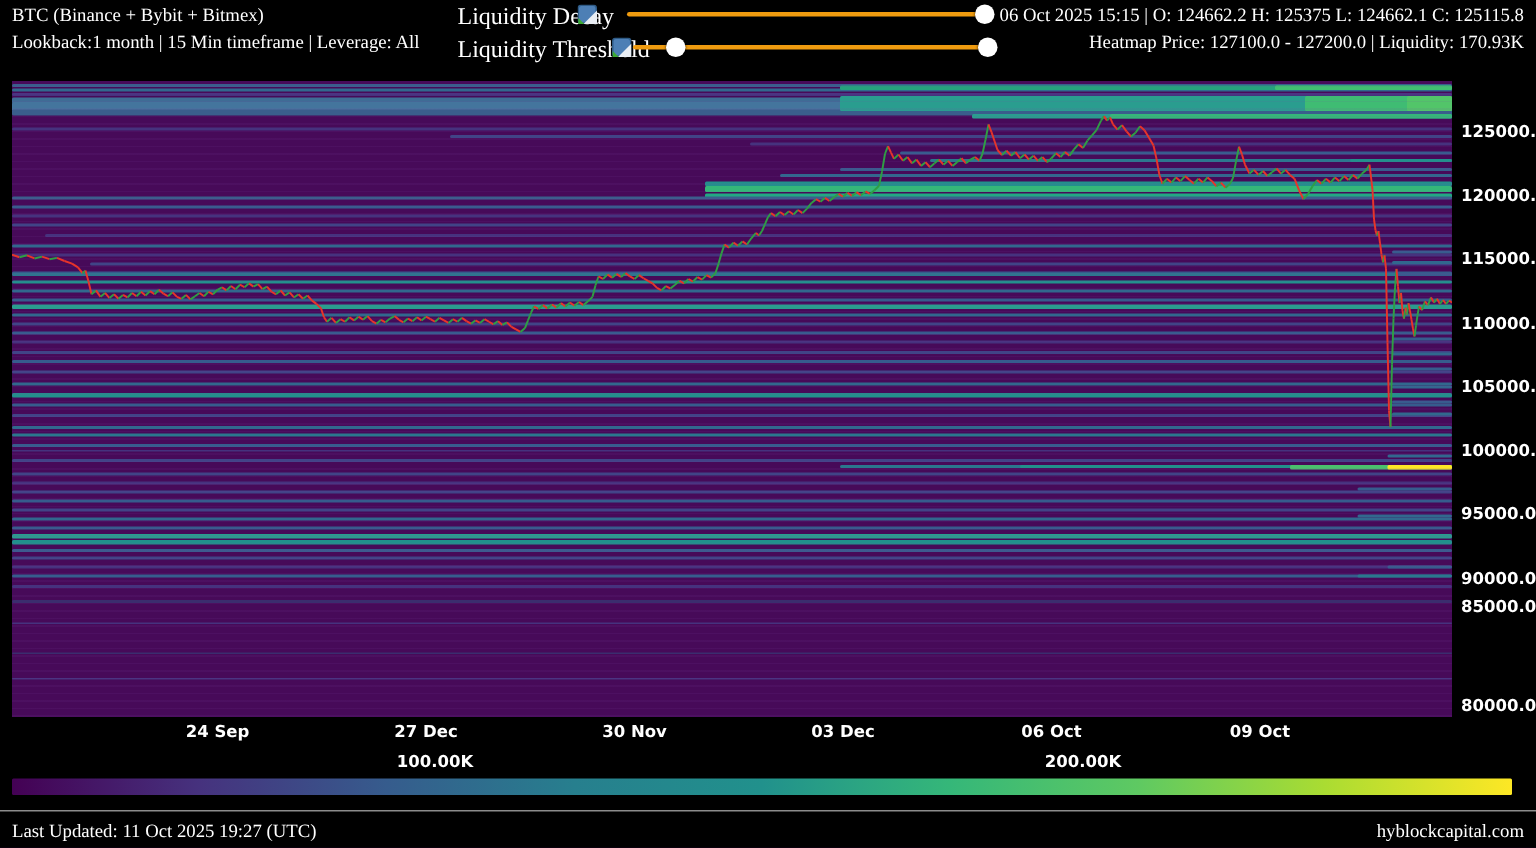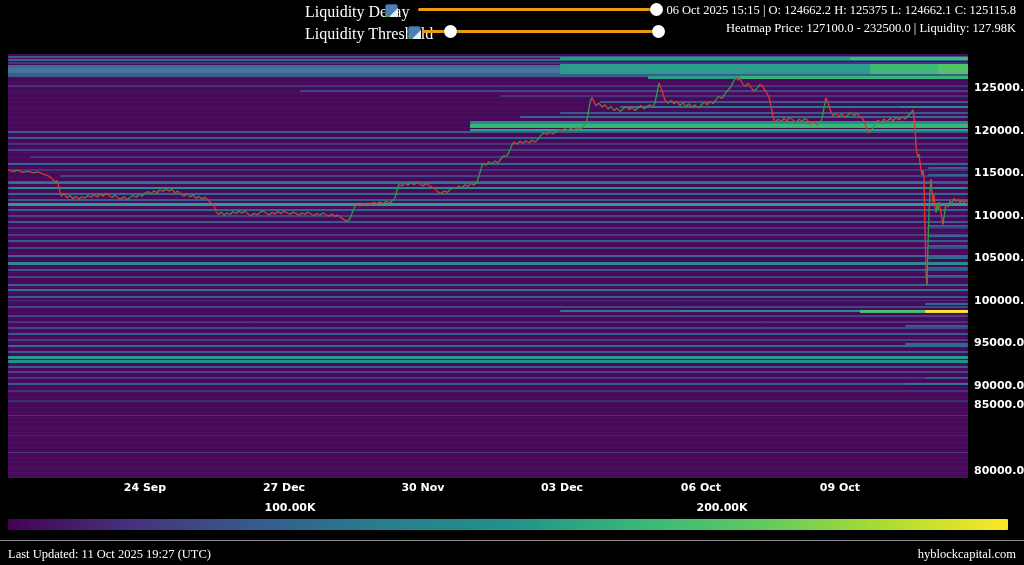--- a/index.html
+++ b/index.html
@@ -42,6 +42,10 @@
 
 <div id="app">
 
+  <div id="hdr-left" class="abs">
+    <div class="hdr-line">BTC (Binance + Bybit + Bitmex)</div>
+    <div class="hdr-line">Lookback:1 month | 15 Min timeframe | Leverage: All</div>
+  </div>
 
   <div class="abs" style="left:305px;top:3px;">Liquidity Decay</div>
   <span class="page-icon" style="left:385px;top:3px;">

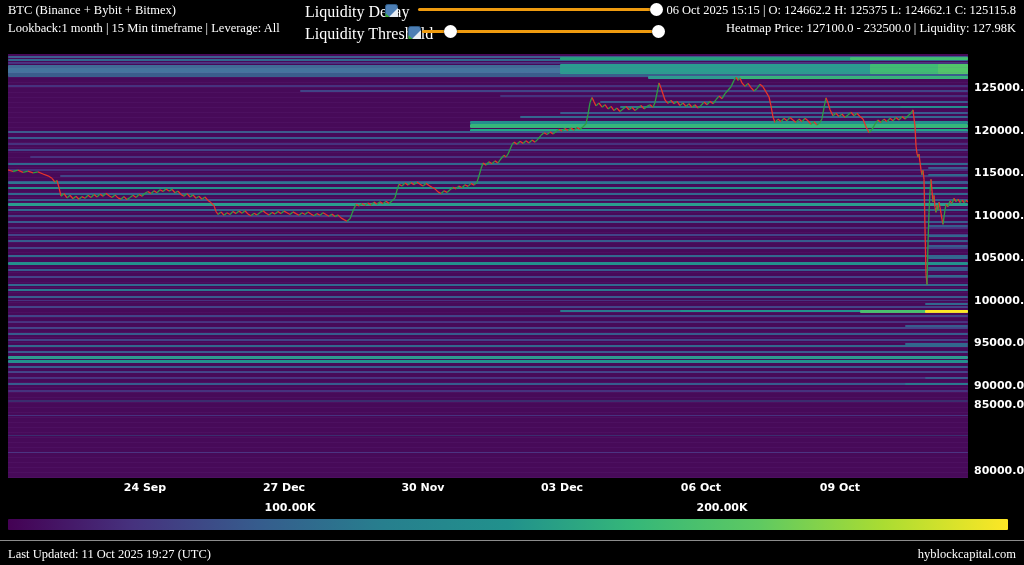--- a/index.html
+++ b/index.html
@@ -74,7 +74,7 @@
 
   <div id="hdr-right" class="abs">
     <div class="hdr-line">06 Oct 2025 15:15 | O: 124662.2 H: 125375 L: 124662.1 C: 125115.8</div>
-    <div class="hdr-line">Heatmap Price: 127100.0 - 232500.0 | Liquidity: 127.98K</div>
+    <div class="hdr-line">Heatmap Price: 127100.0 - 127200.0 | Liquidity: 170.93K</div>
   </div>
 
   <div id="chart" class="abs">

